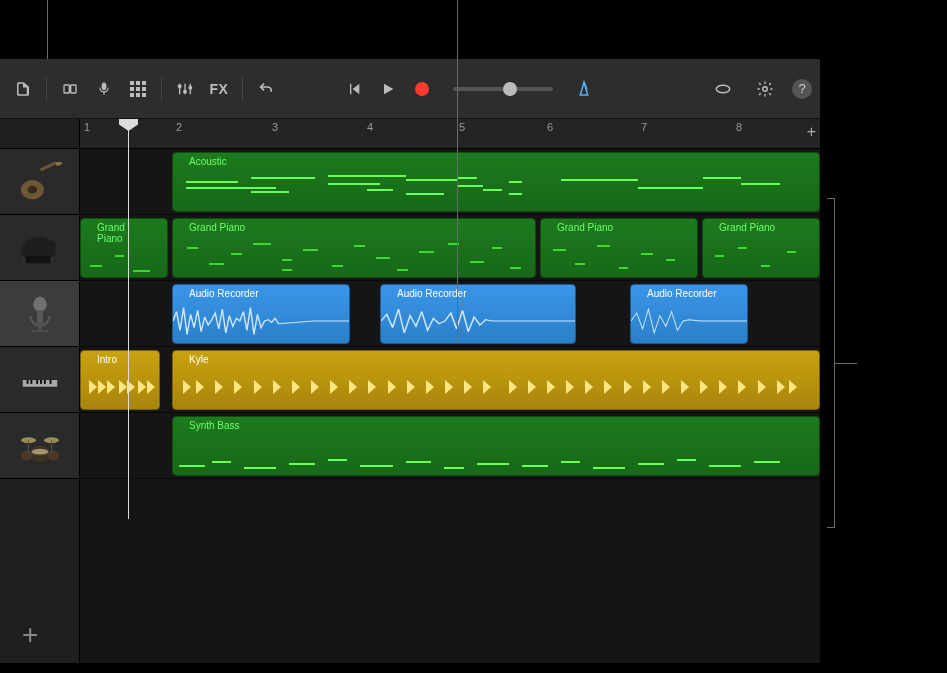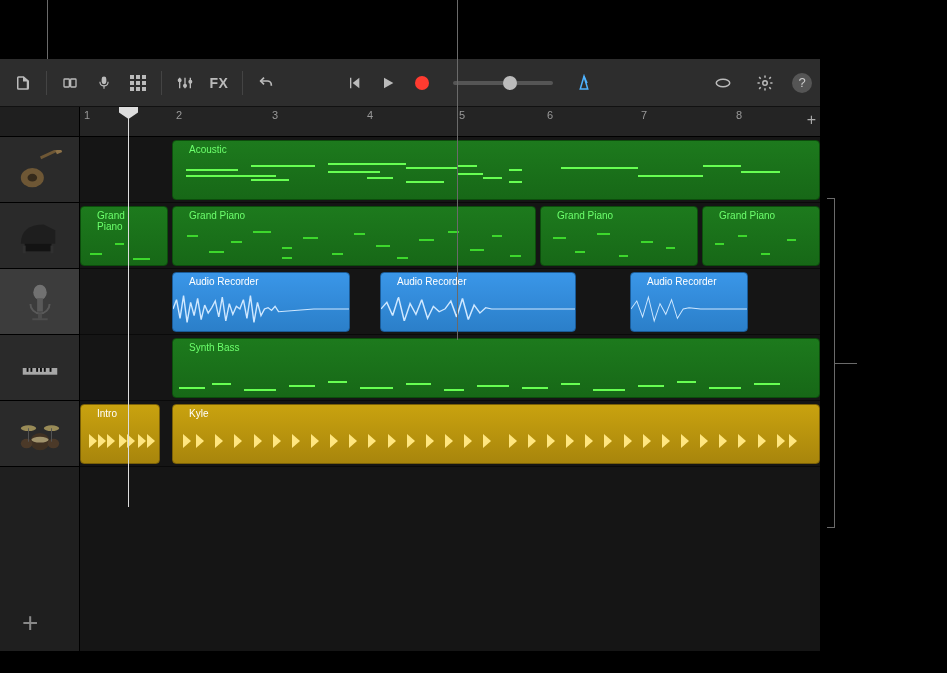--- a/index.html
+++ b/index.html
@@ -5,7 +5,7 @@
 *{margin:0;padding:0;box-sizing:border-box;font-family:-apple-system,BlinkMacSystemFont,"Helvetica Neue",sans-serif}
 body{background:#000;width:947px;height:673px;position:relative;overflow:hidden}
 .app{position:absolute;left:0;top:59px;width:820px;height:592px;background:#1a1a1a}
-.toolbar{height:48px;background:#2d2d2d;display:flex;align-items:center;padding:0 8px;gap:4px;border-bottom:1px solid #111}
+.toolbar{height:60px;background:#2d2d2d;display:flex;align-items:center;padding:0 8px;gap:4px;border-bottom:1px solid #111}
 .tb-btn{width:30px;height:30px;display:flex;align-items:center;justify-content:center;color:#bbb;border-radius:4px;cursor:pointer}
 .tb-btn.fx{font-size:14px;font-weight:600;letter-spacing:0.5px}
 .tb-sep{width:1px;height:24px;background:#444;margin:0 4px}

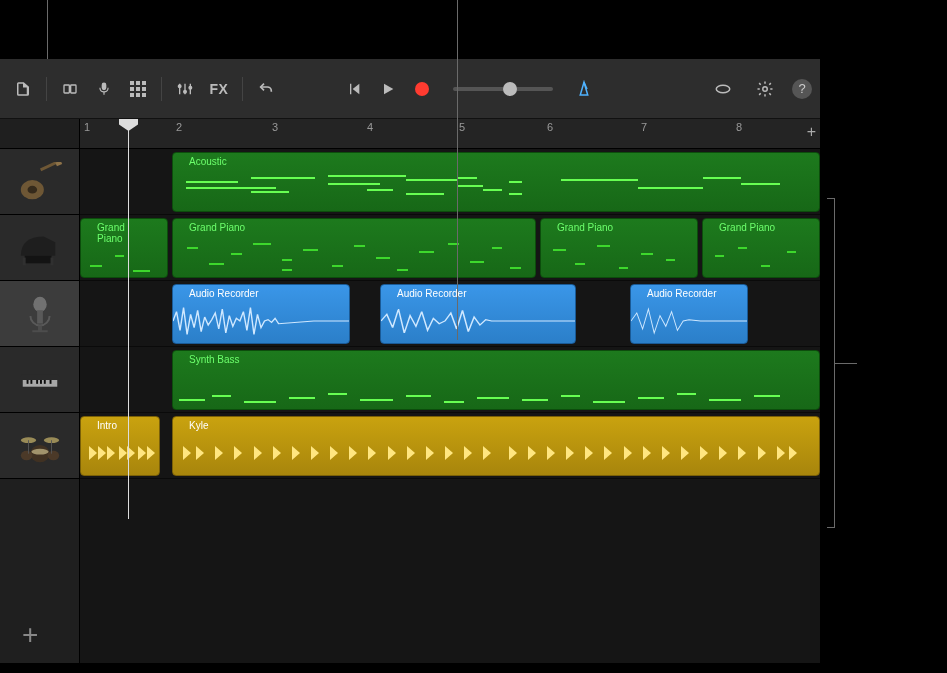--- a/index.html
+++ b/index.html
@@ -331,30 +331,6 @@
                   <path d="M0,15 L5,9 L10,21 L15,6 L20,24 L25,11 L30,19 L35,8 L40,22 L45,15 L50,14 L60,15 L100,15" stroke="#cfe8ff" stroke-width="0.8" fill="none"></path>
                 </svg>
               </div>
-          </div>
-        </div>
-
-        <div class="track-lane">
-          <div class="region midi-green" style="left:92px;width:648px">
-            <div class="region-label">Synth Bass</div>
-            <div class="midi-notes">
-              <div class="note" style="left:1%;width:4%;top:32px"></div>
-                <div class="note" style="left:6%;width:3%;top:28px"></div>
-              <div class="note" style="left:11%;width:5%;top:34px"></div>
-                <div class="note" style="left:18%;width:4%;top:30px"></div>
-              <div class="note" style="left:24%;width:3%;top:26px"></div>
-                <div class="note" style="left:29%;width:5%;top:32px"></div>
-              <div class="note" style="left:36%;width:4%;top:28px"></div>
-                <div class="note" style="left:42%;width:3%;top:34px"></div>
-              <div class="note" style="left:47%;width:5%;top:30px"></div>
-                <div class="note" style="left:54%;width:4%;top:32px"></div>
-              <div class="note" style="left:60%;width:3%;top:28px"></div>
-                <div class="note" style="left:65%;width:5%;top:34px"></div>
-              <div class="note" style="left:72%;width:4%;top:30px"></div>
-                <div class="note" style="left:78%;width:3%;top:26px"></div>
-              <div class="note" style="left:83%;width:5%;top:32px"></div>
-                <div class="note" style="left:90%;width:4%;top:28px"></div>
-            </div>
           </div>
         </div>
 
@@ -410,6 +386,30 @@
             </div>
           </div>
         </div>
+
+        <div class="track-lane">
+          <div class="region midi-green" style="left:92px;width:648px">
+            <div class="region-label">Synth Bass</div>
+            <div class="midi-notes">
+              <div class="note" style="left:1%;width:4%;top:32px"></div>
+                <div class="note" style="left:6%;width:3%;top:28px"></div>
+              <div class="note" style="left:11%;width:5%;top:34px"></div>
+                <div class="note" style="left:18%;width:4%;top:30px"></div>
+              <div class="note" style="left:24%;width:3%;top:26px"></div>
+                <div class="note" style="left:29%;width:5%;top:32px"></div>
+              <div class="note" style="left:36%;width:4%;top:28px"></div>
+                <div class="note" style="left:42%;width:3%;top:34px"></div>
+              <div class="note" style="left:47%;width:5%;top:30px"></div>
+                <div class="note" style="left:54%;width:4%;top:32px"></div>
+              <div class="note" style="left:60%;width:3%;top:28px"></div>
+                <div class="note" style="left:65%;width:5%;top:34px"></div>
+              <div class="note" style="left:72%;width:4%;top:30px"></div>
+                <div class="note" style="left:78%;width:3%;top:26px"></div>
+              <div class="note" style="left:83%;width:5%;top:32px"></div>
+                <div class="note" style="left:90%;width:4%;top:28px"></div>
+            </div>
+          </div>
+        </div>
       </div>
     </div>
   </div>

